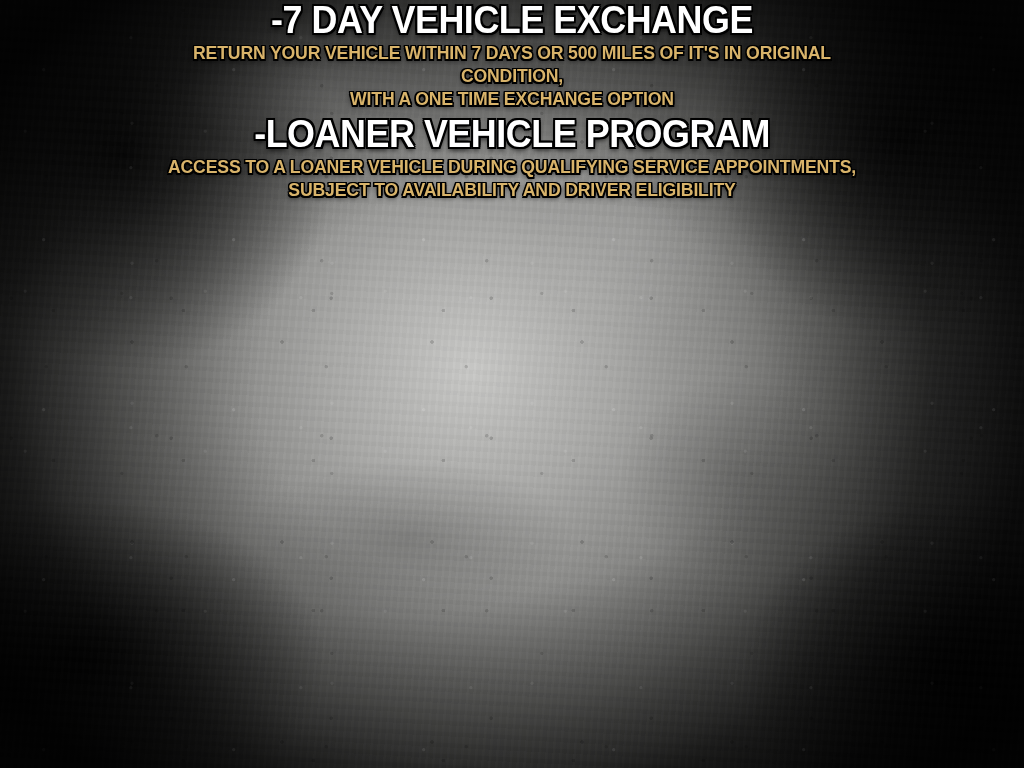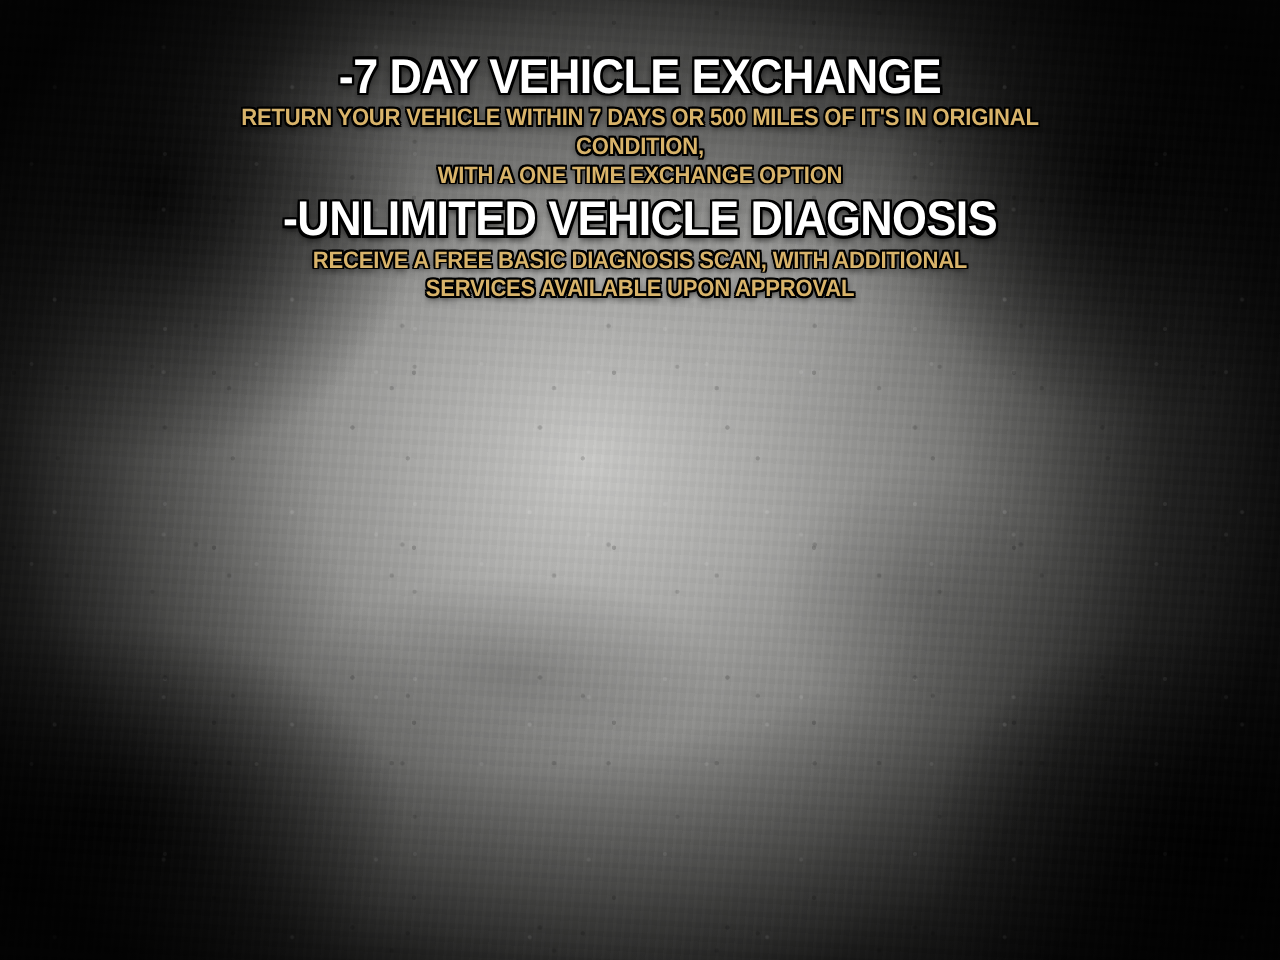--- a/index.html
+++ b/index.html
@@ -88,7 +88,6 @@
     display: flex;
     flex-direction: column;
     align-items: flex-start;
-    padding-top: 42px;
     box-sizing: border-box;
   }
 

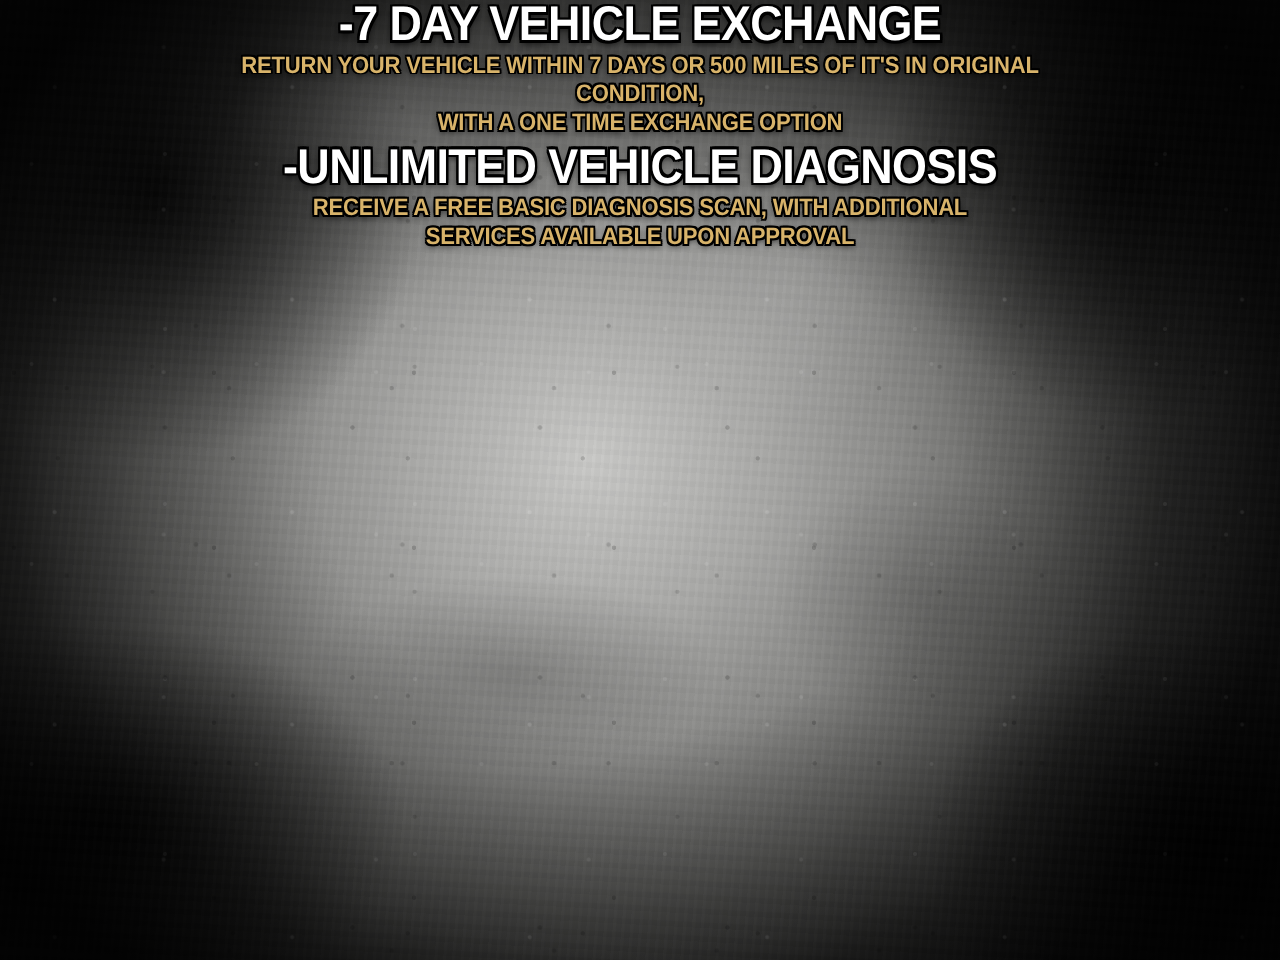--- a/index.html
+++ b/index.html
@@ -154,6 +154,11 @@
     </div>
 
 
+    <div class="block">
+      <span class="heading">-LOANER VEHICLE PROGRAM</span>
+      <span class="sub sub-line">ACCESS TO A LOANER VEHICLE DURING QUALIFYING SERVICE APPOINTMENTS,</span>
+      <span class="sub sub-line">SUBJECT TO AVAILABILITY AND DRIVER ELIGIBILITY</span>
+    </div>
 
     <div class="block">
       <span class="heading">-UNLIMITED VEHICLE DIAGNOSIS</span>

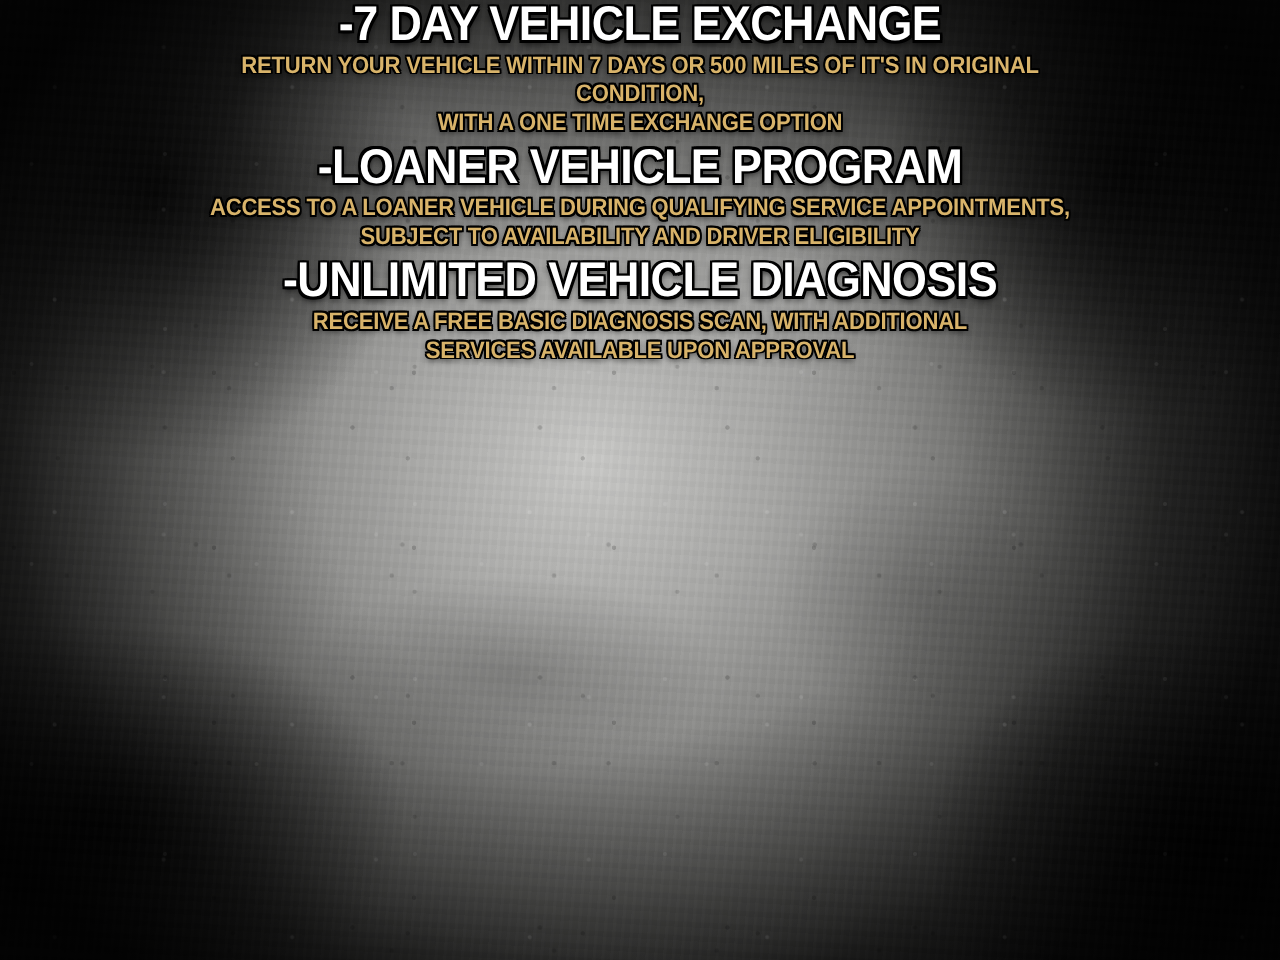--- a/index.html
+++ b/index.html
@@ -160,11 +160,6 @@
       <span class="sub sub-line">SUBJECT TO AVAILABILITY AND DRIVER ELIGIBILITY</span>
     </div>
 
-    <div class="block">
-      <span class="heading">-UNLIMITED VEHICLE DIAGNOSIS</span>
-      <span class="sub sub-line">RECEIVE A FREE BASIC DIAGNOSIS SCAN, WITH ADDITIONAL</span>
-      <span class="sub sub-line">SERVICES AVAILABLE UPON APPROVAL</span>
-    </div>
 
 
 

